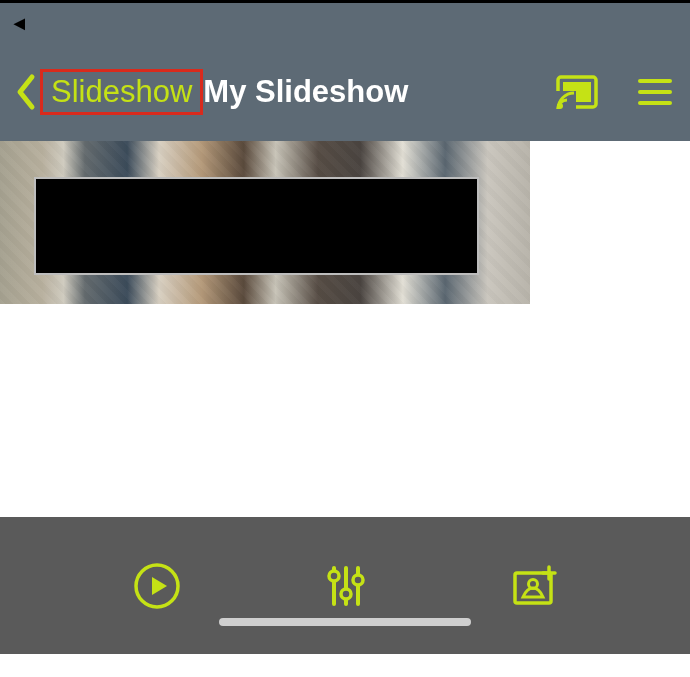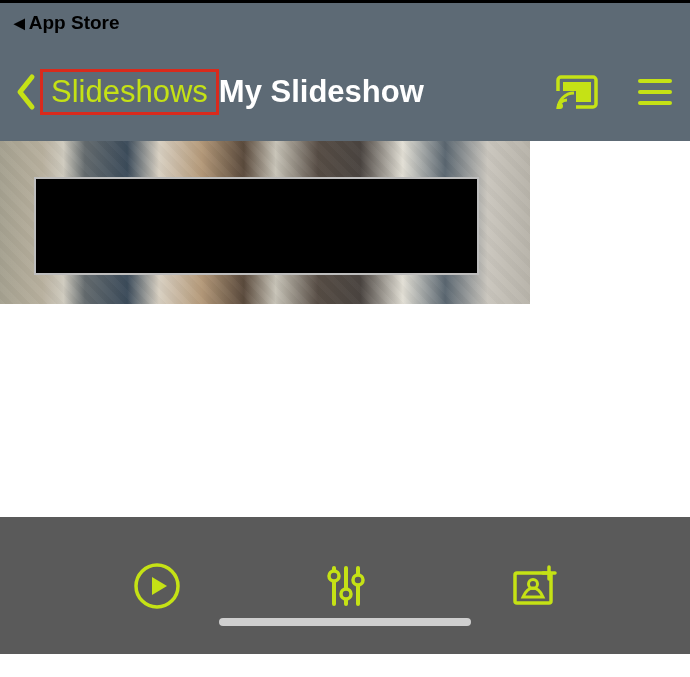--- a/index.html
+++ b/index.html
@@ -166,7 +166,6 @@
 <div class="status-bar">
   <div class="app-store-back">
     <span class="tri">◀</span>
-    <span>App Store</span>
   </div>
 </div>
 

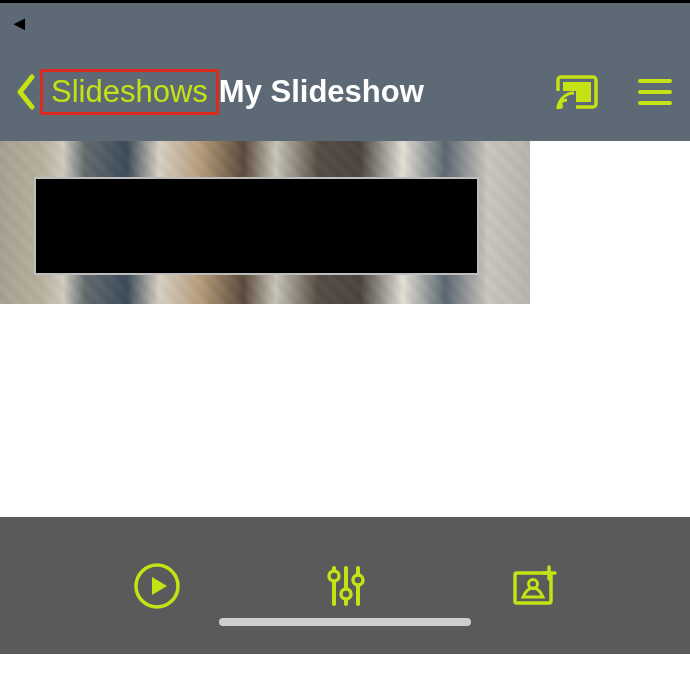--- a/index.html
+++ b/index.html
@@ -176,7 +176,7 @@
     </svg>
   </div>
   <div class="back-label-wrap">
-    <span class="back-label">Slideshows</span>
+    <span class="back-label">Slideshow</span>
   </div>
   <div class="title">My Slideshow</div>
   <div class="nav-right">

